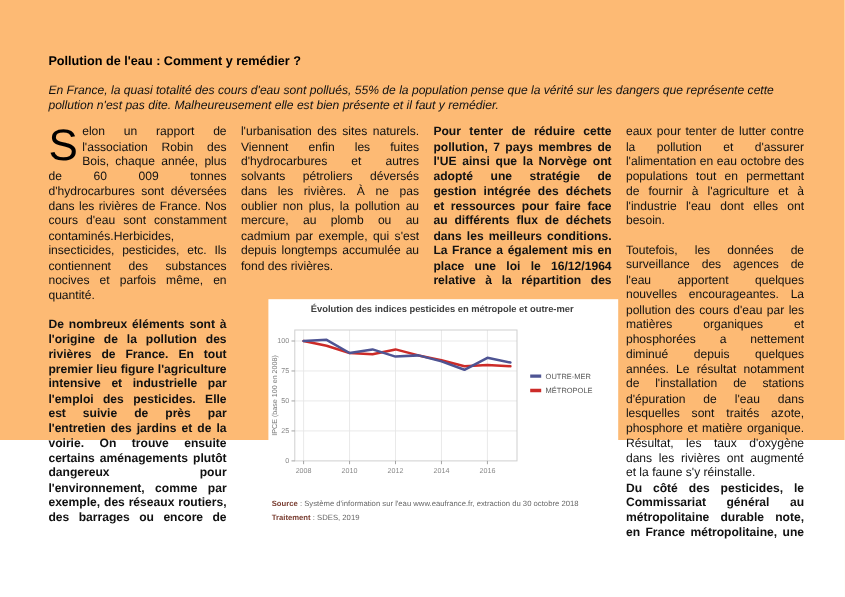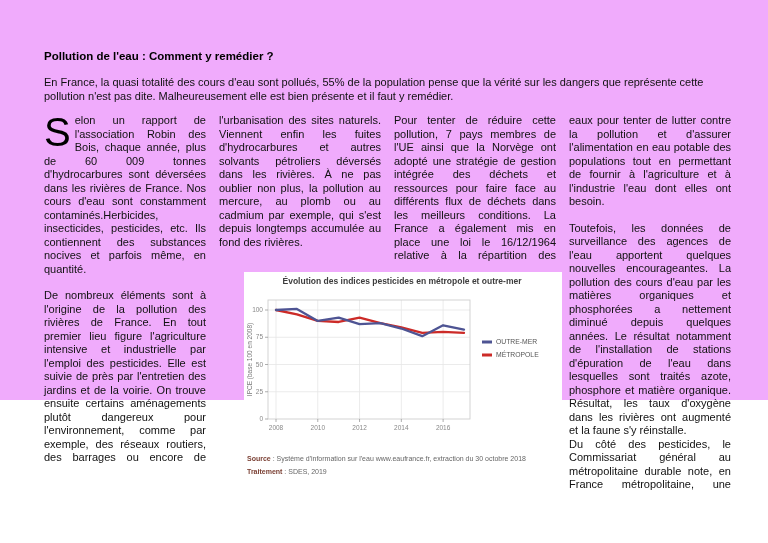--- a/index.html
+++ b/index.html
@@ -4,7 +4,7 @@
 <style>
   * { margin:0; padding:0; box-sizing:border-box; }
   html,body { width:768px; height:543px; background:#ffffff; font-family:"Liberation Sans", sans-serif; color:#1a1a1a; overflow:hidden; }
-  .page { position:relative; width:768px; height:400px; background:#f0abfc; }
+  .page { position:relative; width:768px; height:400px; background:#fdba74; }
 
   .doc-title { position:absolute; left:44px; top:50px; font-size:11.5px; font-weight:bold; color:#000; }
   .intro { position:absolute; left:44px; top:76px; width:692px; font-size:11px; line-height:13.5px; color:#111; }

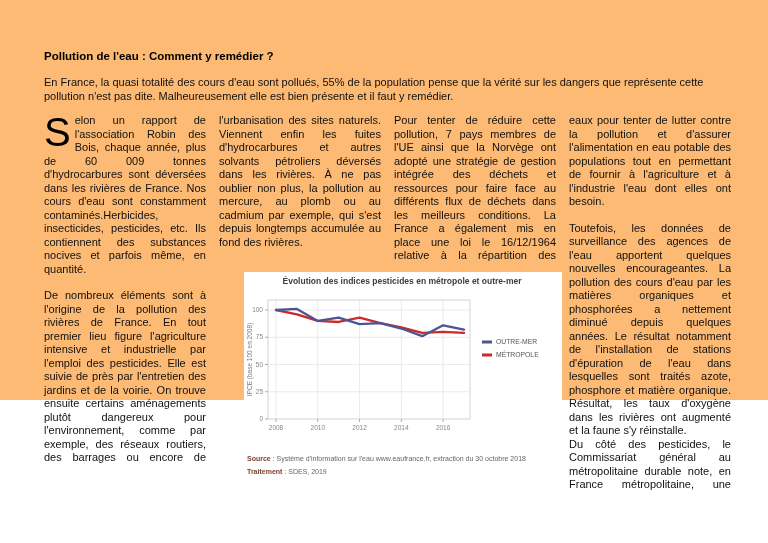--- a/index.html
+++ b/index.html
@@ -7,7 +7,7 @@
   .page { position:relative; width:768px; height:400px; background:#fdba74; }
 
   .doc-title { position:absolute; left:44px; top:50px; font-size:11.5px; font-weight:bold; color:#000; }
-  .intro { position:absolute; left:44px; top:76px; width:692px; font-size:11px; line-height:13.5px; color:#111; }
+  .intro { position:absolute; left:44px; top:76px; width:692px; font-size:11px; font-style:italic; line-height:13.5px; color:#111; }
 
   .columns { position:absolute; left:44px; top:114px; width:687px; display:flex; gap:13px; }
   .col { width:162px; font-size:11px; line-height:13.5px; text-align:justify; color:#111; }

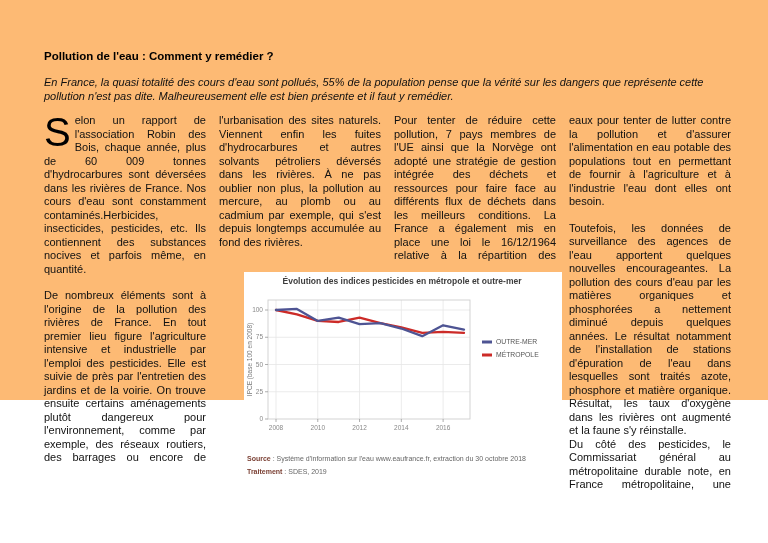--- a/index.html
+++ b/index.html
@@ -12,7 +12,7 @@
   .columns { position:absolute; left:44px; top:114px; width:687px; display:flex; gap:13px; }
   .col { width:162px; font-size:11px; line-height:13.5px; text-align:justify; color:#111; }
   .col p { margin:0 0 13px 0; }
-  .col p.cont { text-align-last:justify; }
+  .col p.cont { text-align-last:justify;font-weight:bold; }
   .col p.no-gap { margin-bottom:0; }
   .dropcap { float:left; font-size:40px; line-height:33px; font-weight:normal; margin:2px 4px 0 0; color:#000; }
 

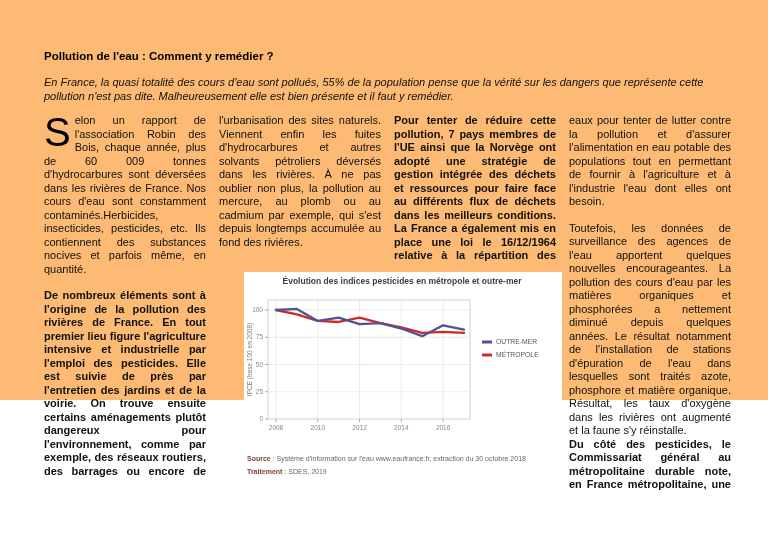--- a/index.html
+++ b/index.html
@@ -43,7 +43,7 @@
       <p class="cont">Pour tenter de réduire cette pollution, 7 pays membres de l'UE ainsi que la Norvège ont adopté une stratégie de gestion intégrée des déchets et ressources pour faire face au différents flux de déchets dans les meilleurs conditions. La France a également mis en place une loi le 16/12/1964 relative à la répartition des</p>
     </div>
     <div class="col">
-      <p>eaux pour tenter de lutter contre la pollution et d'assurer l'alimentation en eau potable des populations tout en permettant de fournir à l'agriculture et à l'industrie l'eau dont elles ont besoin.</p>
+      <p>eaux pour tenter de lutter contre la pollution et d'assurer l'alimentation en eau octobre des populations tout en permettant de fournir à l'agriculture et à l'industrie l'eau dont elles ont besoin.</p>
       <p class="no-gap">Toutefois, les données de surveillance des agences de l'eau apportent quelques nouvelles encourageantes. La pollution des cours d'eau par les matières organiques et phosphorées a nettement diminué depuis quelques années. Le résultat notamment de l'installation de stations d'épuration de l'eau dans lesquelles sont traités azote, phosphore et matière organique. Résultat, les taux d'oxygène dans les rivières ont augmenté et la faune s'y réinstalle.</p>
       <p class="cont">Du côté des pesticides, le Commissariat général au métropolitaine durable note, en France métropolitaine, une</p>
     </div>

